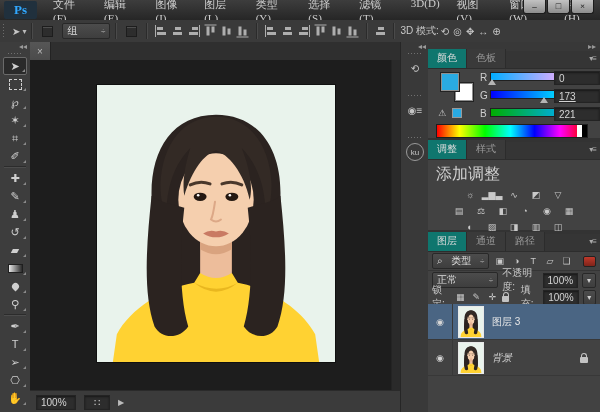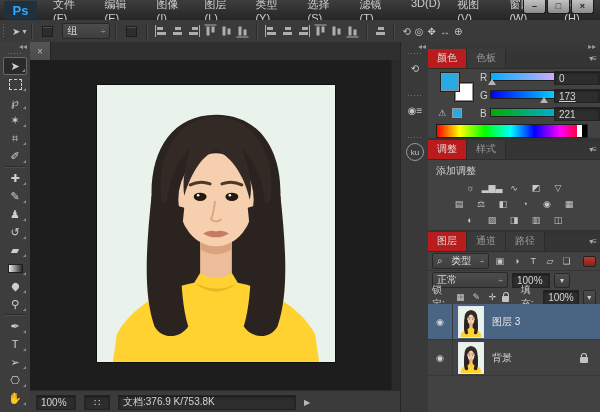--- a/index.html
+++ b/index.html
@@ -9,7 +9,7 @@
   .abs{position:absolute;}
   
   .titlebar{left:0;top:0;width:600px;height:20px;background:linear-gradient(#3d3d3d,#262626);
-            border-bottom:1px solid #191919;display:flex;align-items:center;}
+            border-bottom:1px solid #191919;display:flex;align-items:center;font-family:Liberation Serif, serif;}
   .pslogo{width:34px;height:18px;margin-left:4px;display:flex;align-items:center;justify-content:center;
           color:#31a8ff;font-weight:bold;font-size:13px;background:#20303d;border-radius:2px;}
   .menus{display:flex;gap:17px;margin-left:16px;font-size:11px;color:#cfcfcf;}

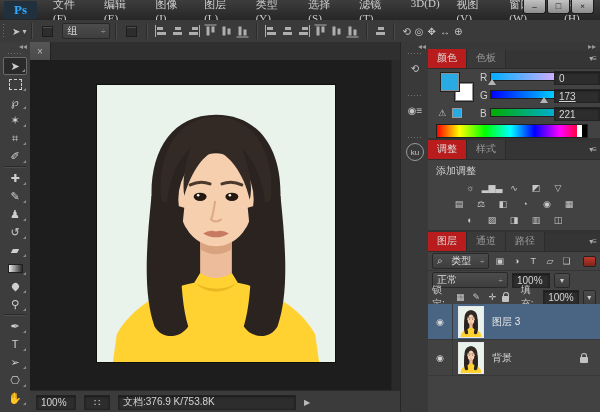--- a/index.html
+++ b/index.html
@@ -225,6 +225,7 @@
         <i></i>
       </span>
     <span class="vdiv"></span>
+    <span>3D 模式:</span>
     <span class="miniglyph">⟲</span>
     <span class="miniglyph">◎</span>
     <span class="miniglyph">✥</span>

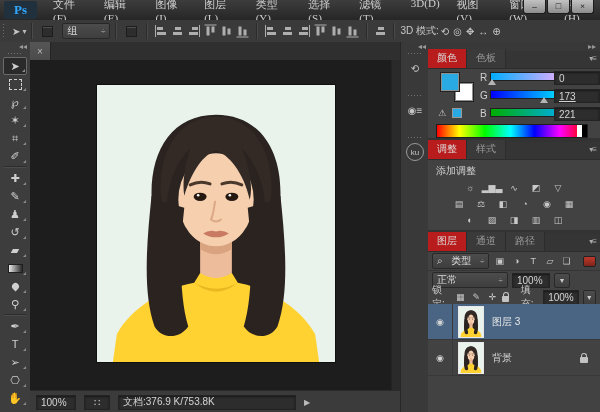--- a/index.html
+++ b/index.html
@@ -70,7 +70,7 @@
   .panel-head{height:9px;background:#383838;text-align:right;color:#999;font-size:8px;line-height:9px;padding-right:4px;}
   .ptabs{height:17px;background:#353535;display:flex;align-items:flex-end;border-bottom:1px solid #2d2d2d;position:relative;}
   .ptab{padding:2px 9px 3px;font-size:10px;color:#9b9b9b;background:#3a3a3a;border-right:1px solid #2c2c2c;}
-  .ptab.on{background:#b91c1c;color:#dcdcdc;}
+  .ptab.on{background:#0f766e;color:#dcdcdc;}
   .pmenu{position:absolute;right:4px;top:3px;font-size:8px;color:#aaa;letter-spacing:-1px;}
   .pgap{height:4px;background:#333;}
   

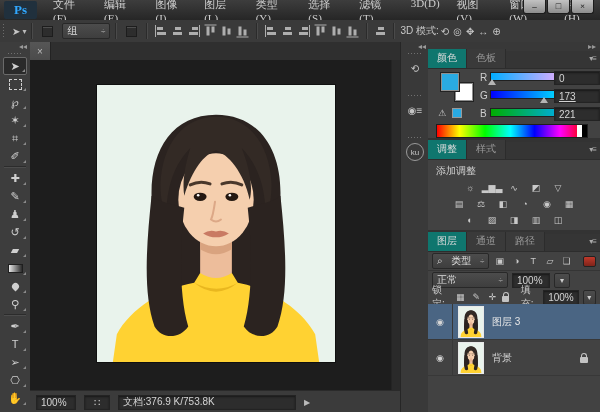--- a/index.html
+++ b/index.html
@@ -367,7 +367,7 @@
         <span class="ptab">样式</span>
         <span class="pmenu">▾≡</span>
       </div>
-      <div style="font-size:10px;color:#cfcfcf;padding:4px 0 0 8px;">添加调整</div>
+      <div style="font-size:16px;color:#cfcfcf;padding:4px 0 0 8px;">添加调整</div>
       <div class="adjrow">
         <span class="adj">☼</span>
         <span class="adj">▂▆▃</span>

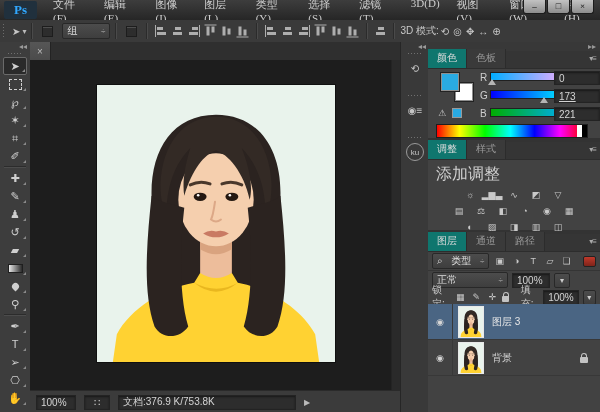--- a/index.html
+++ b/index.html
@@ -418,6 +418,7 @@
           <span>正常</span>
           <span class="caret">÷</span>
         </span>
+        <span>不透明度:</span>
         <span class="field" style="width:28px;">100%</span>
         <span class="small-btn">▾</span>
       </div>

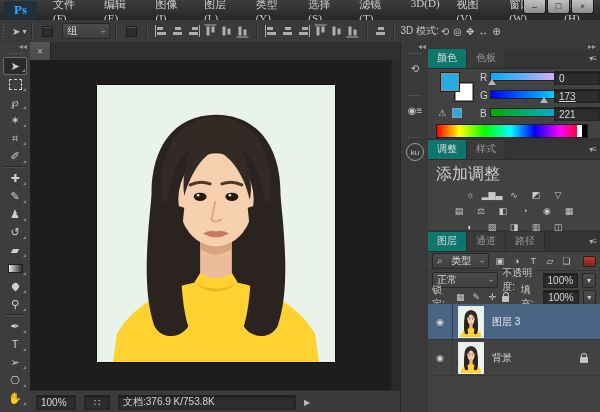--- a/index.html
+++ b/index.html
@@ -444,7 +444,7 @@
         <svg class="lthumb" viewBox="0 0 240 280" preserveAspectRatio="none">
             <use href="#portrait"></use>
           </svg>
-        <span class="lname" style="color:#d2d2d2;">背景</span>
+        <span class="lname" style="font-style:italic;color:#d2d2d2;">背景</span>
         <span class="lockico" style="position:absolute;right:12px;"></span>
       </div>
 

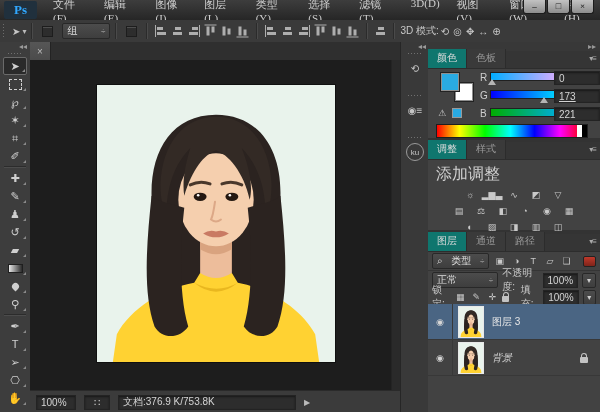--- a/index.html
+++ b/index.html
@@ -313,7 +313,6 @@
   <div class="abs statusbar">
     <span class="field" style="margin-left:6px;width:30px;">100%</span>
     <span class="field" style="width:16px;justify-content:center;">∷</span>
-    <span class="field" style="width:168px;">文档:376.9 K/753.8K</span>
     <span style="font-size:8px;color:#bbb;">▶</span>
   </div>
 

